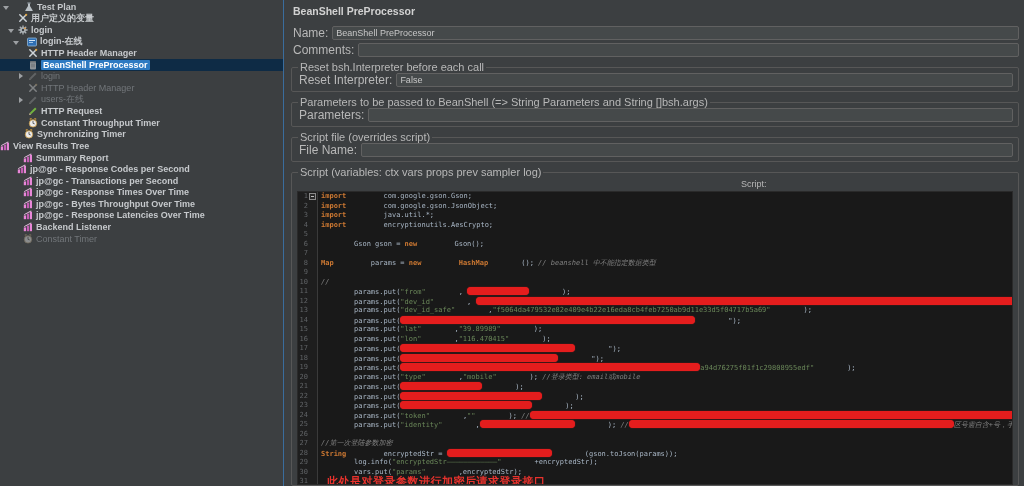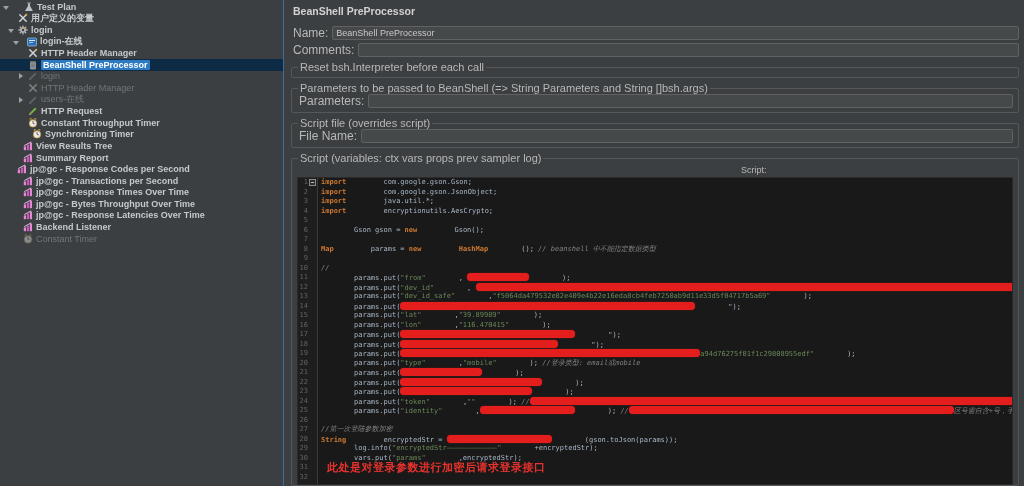--- a/index.html
+++ b/index.html
@@ -321,6 +321,10 @@
 
     <fieldset>
       <legend>Reset bsh.Interpreter before each call</legend>
+      <div class="frow">
+        <span class="flabel">Reset Interpreter:</span>
+        <input class="finput" value="False" style="">
+      </div>
     </fieldset>
 
     <fieldset>

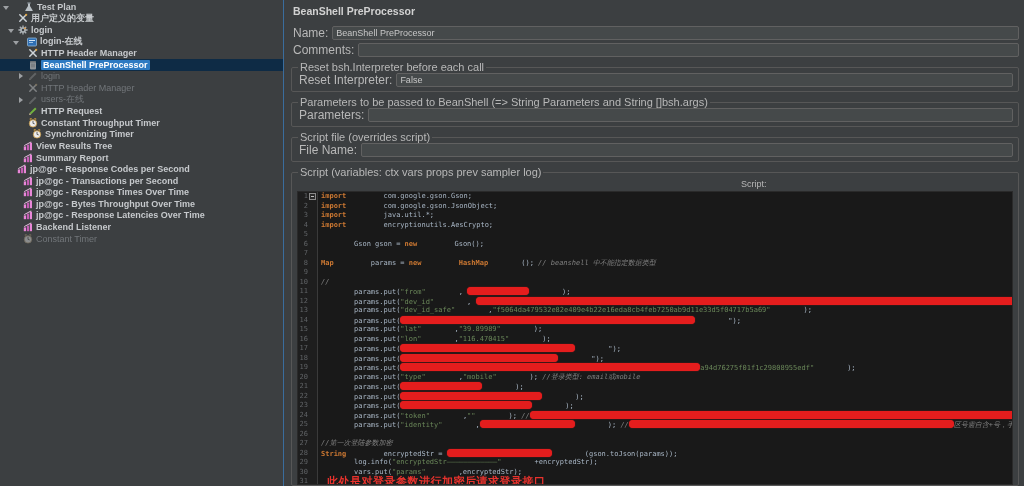--- a/index.html
+++ b/index.html
@@ -193,7 +193,7 @@
         </span>
         <span class="tlabel">Constant Throughput Timer</span>
       </div>
-      <div class="trow" style="padding-left: 24px; margin-left: 8px;">
+      <div class="trow" style="padding-left: 24px;">
         <span class="ticon">
           <svg viewBox="0 0 10 10">
             <rect x="1.6" y="0.3" width="2.2" height="1.3" rx="0.5" fill="#c7953c" transform="rotate(-22 2.7 0.9)"></rect>

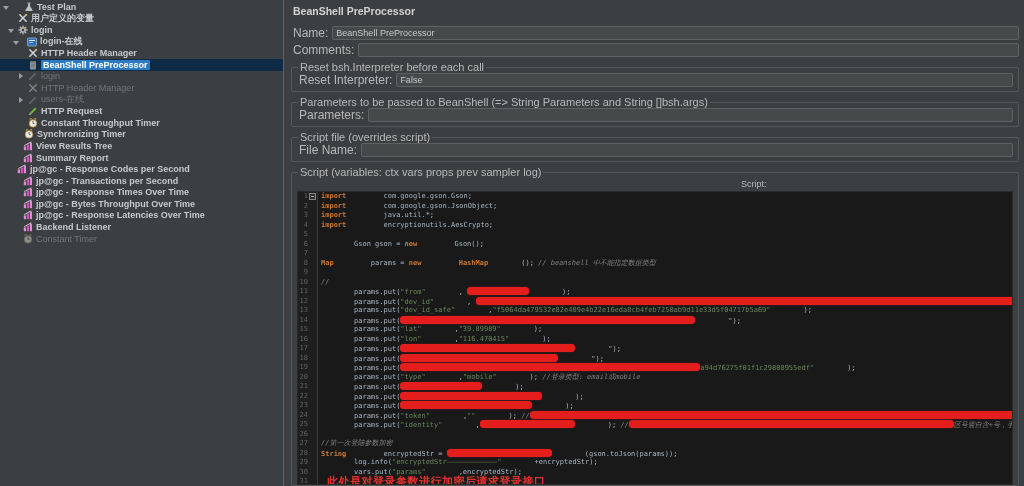--- a/index.html
+++ b/index.html
@@ -205,7 +205,7 @@
         </span>
         <span class="tlabel">Synchronizing Timer</span>
       </div>
-      <div class="trow" style="padding-left: 23px;">
+      <div class="trow" style="">
         <span class="ticon">
           <svg viewBox="0 0 10 10">
             <rect x="0.8" y="5.4" width="2.2" height="3.8" fill="#e887d8"></rect>

